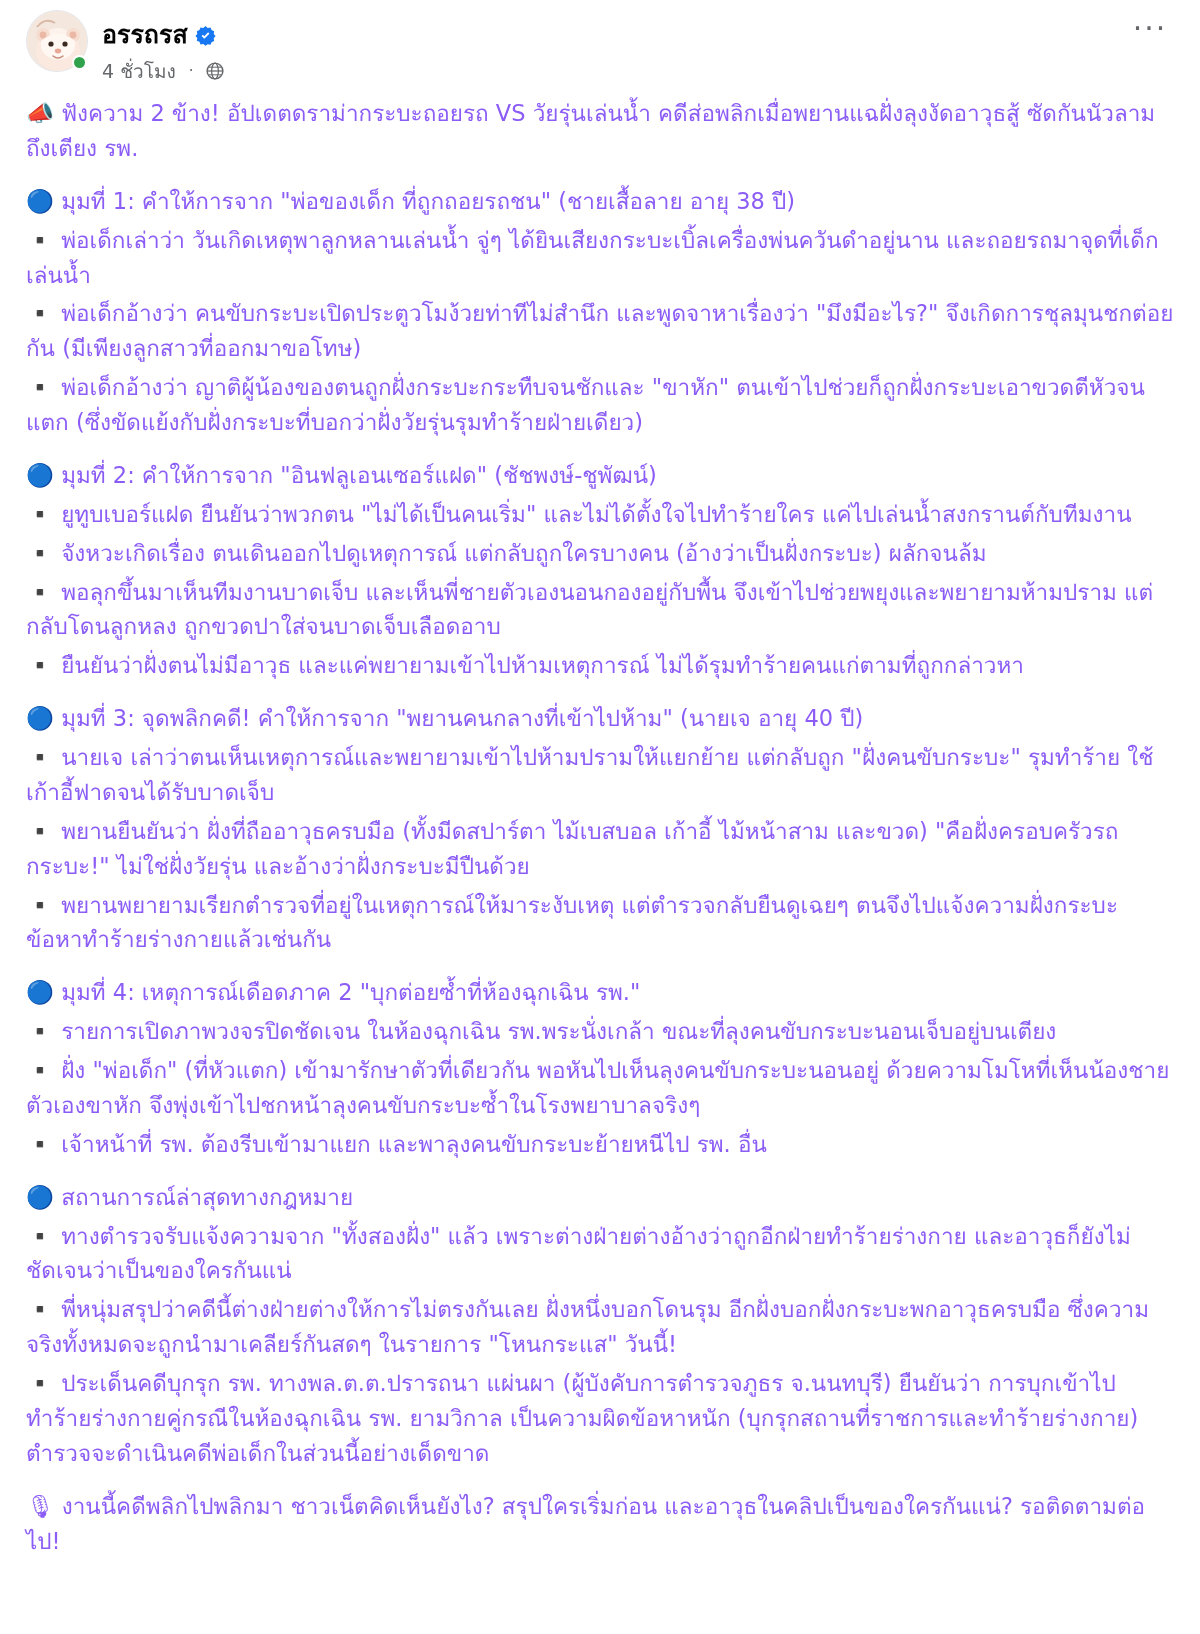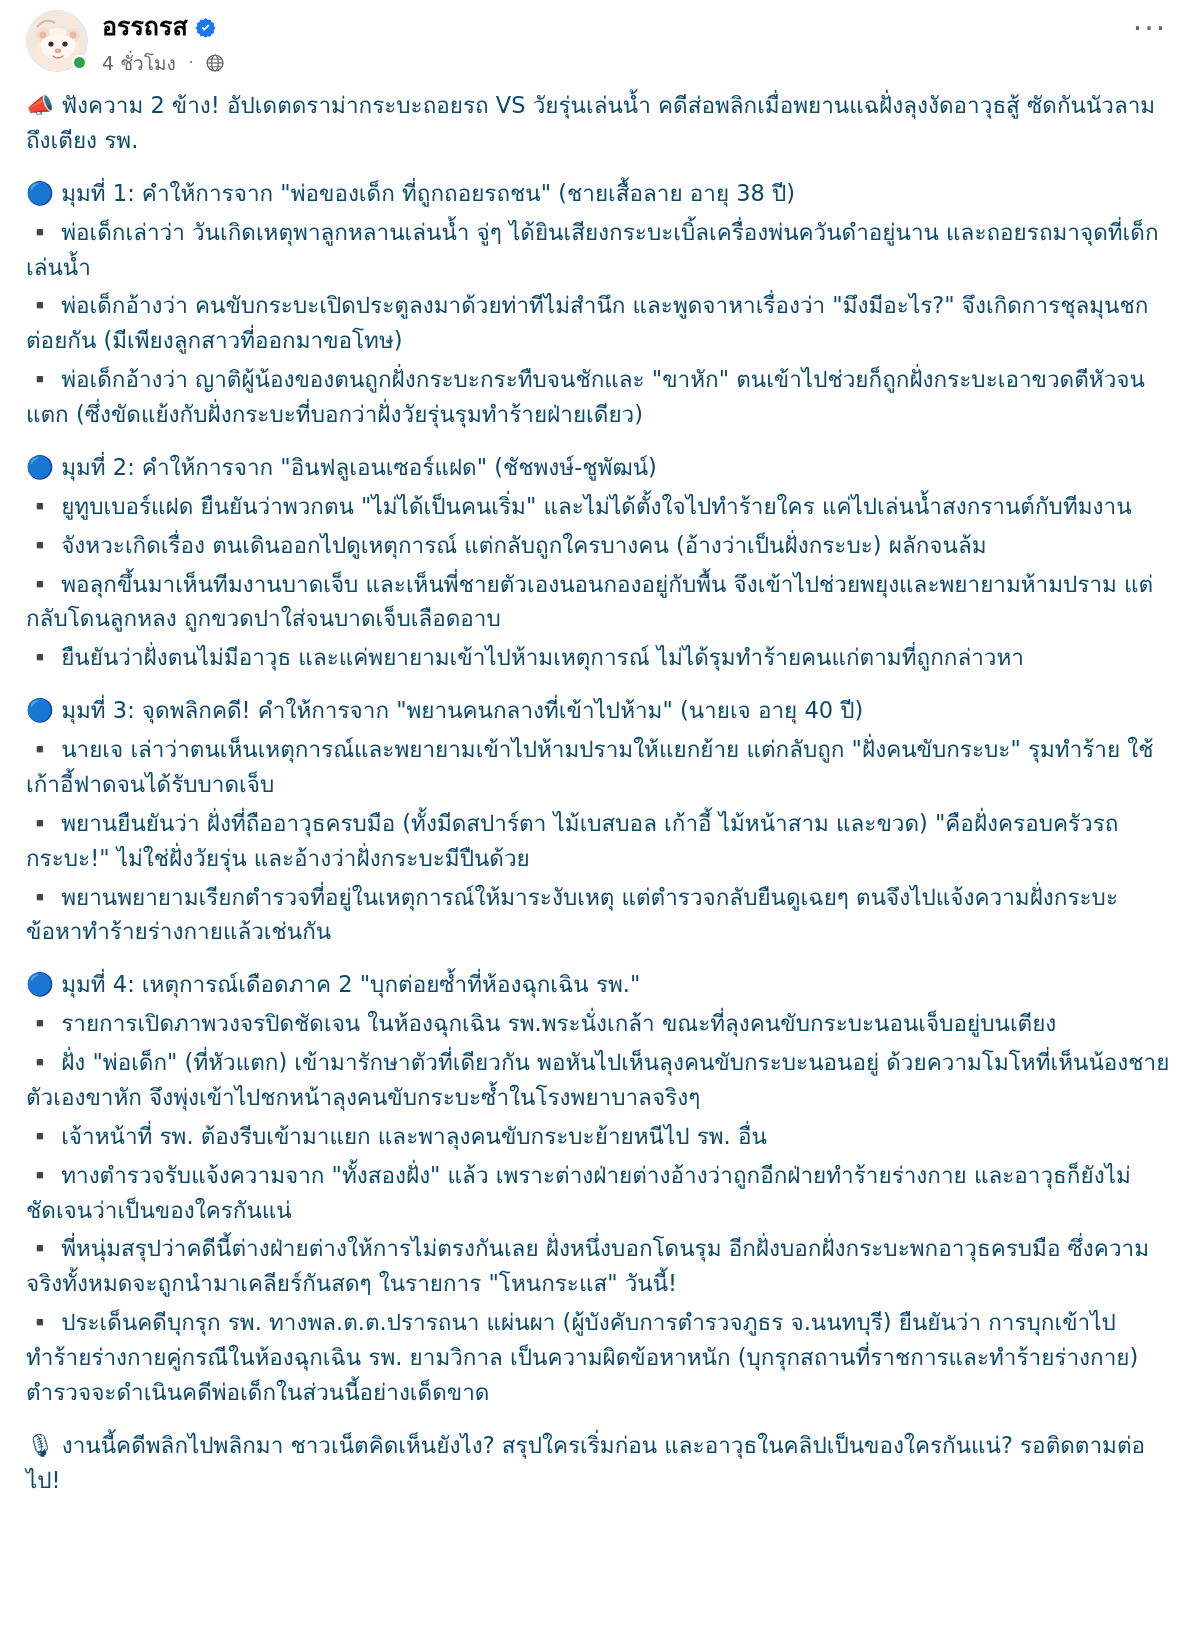--- a/index.html
+++ b/index.html
@@ -56,6 +56,7 @@
     flex-direction: column;
     justify-content: center;
     padding-top: 2px;
+    margin-top: 8px;
   }
   .name-row {
     display: flex;

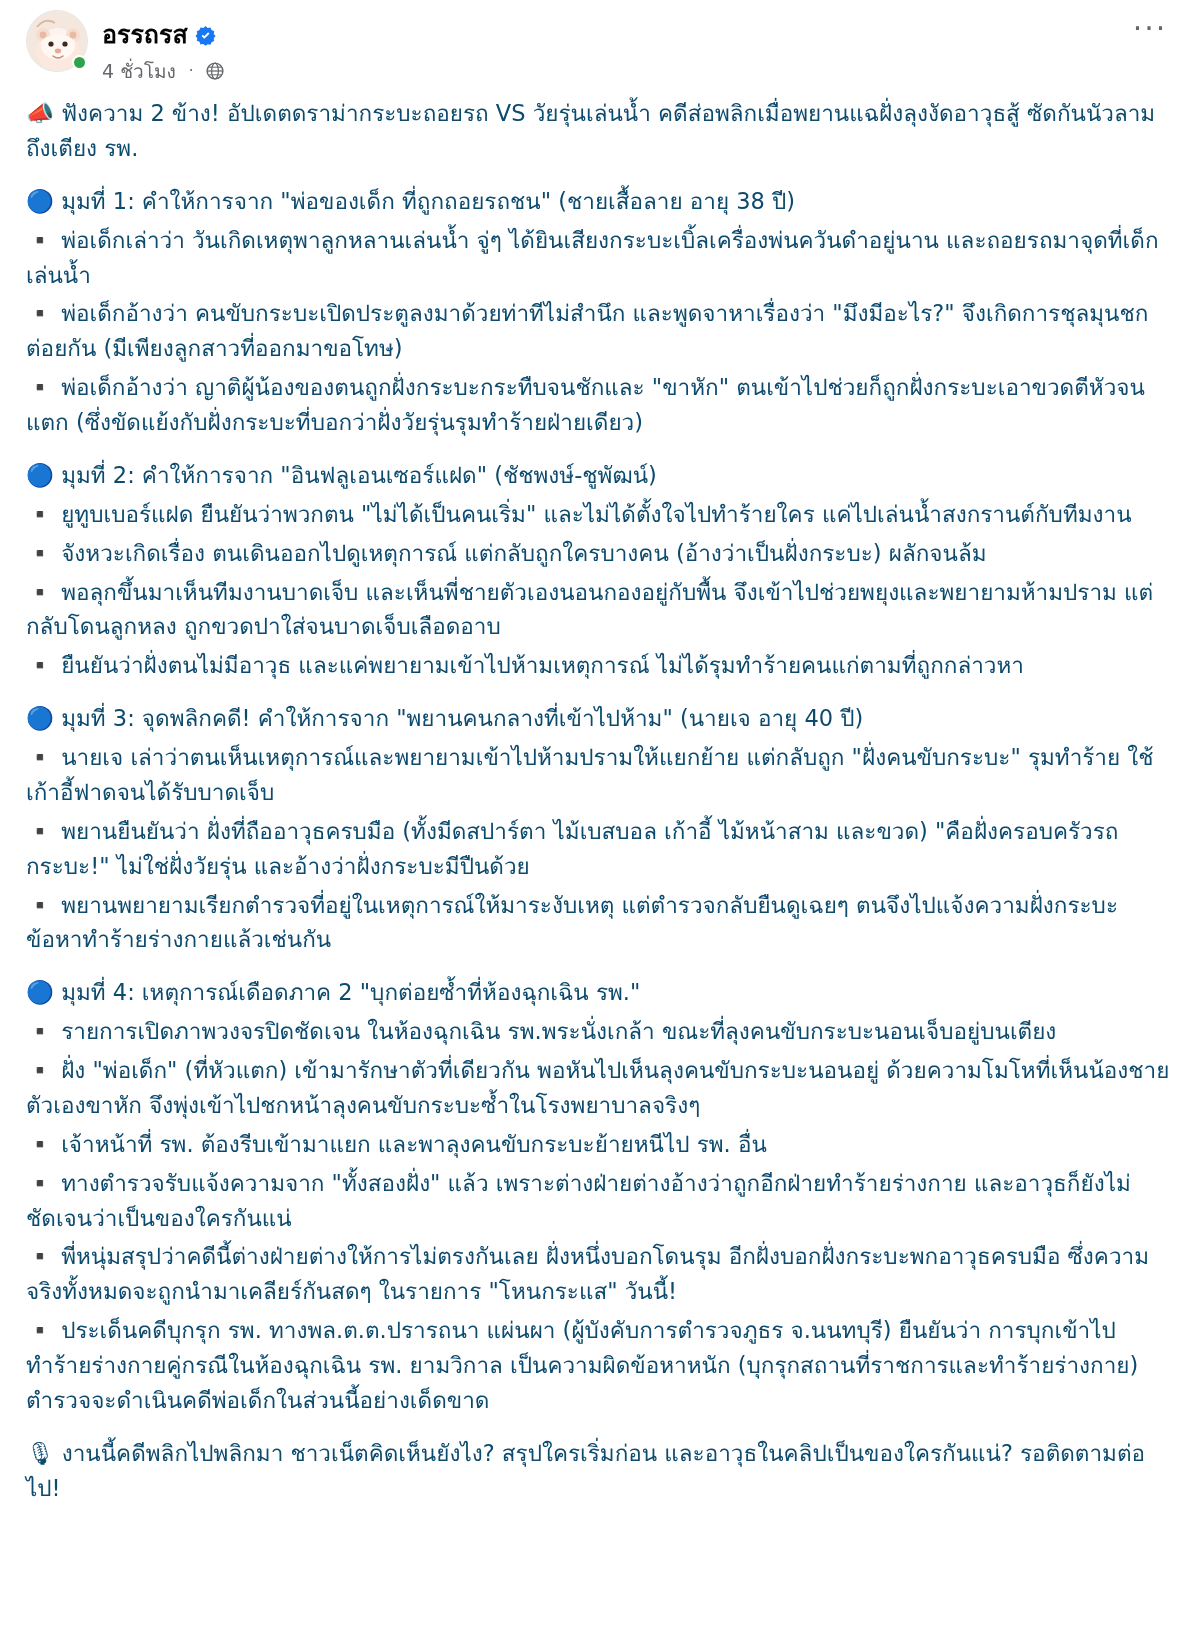--- a/index.html
+++ b/index.html
@@ -115,7 +115,7 @@
     padding: 2px 0 0 0;
     font-size: 22.5px;
     line-height: 1.55;
-    color: #0c4a6e;
+    color: #8b5cf6;
     word-wrap: break-word;
   }
   .para {

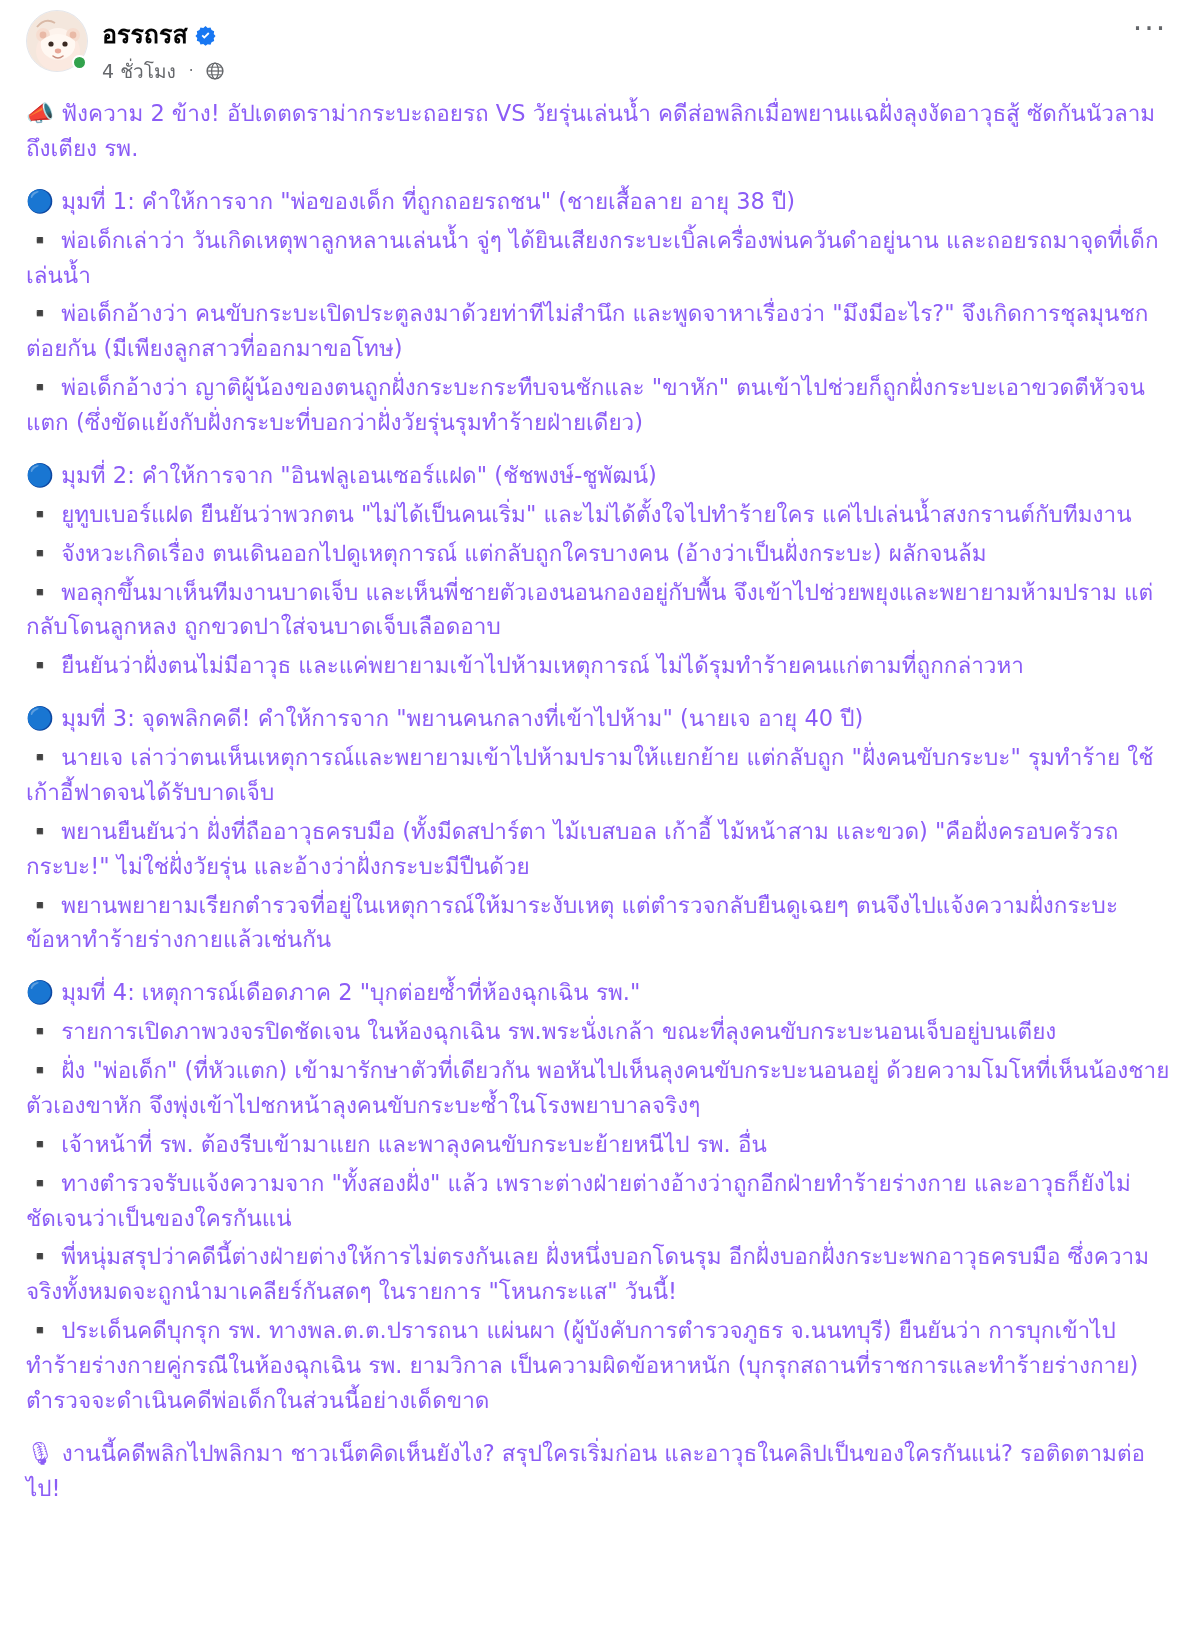--- a/index.html
+++ b/index.html
@@ -190,7 +190,7 @@
 
     <p class="para spaced-top">🔵 มุมที่ 1: คำให้การจาก "พ่อของเด็ก ที่ถูกถอยรถชน" (ชายเสื้อลาย อายุ 38 ปี)</p>
     <p class="para">▪️ พ่อเด็กเล่าว่า วันเกิดเหตุพาลูกหลานเล่นน้ำ จู่ๆ ได้ยินเสียงกระบะเบิ้ลเครื่องพ่นควันดำอยู่นาน และถอยรถมาจุดที่เด็กเล่นน้ำ</p>
-    <p class="para">▪️ พ่อเด็กอ้างว่า คนขับกระบะเปิดประตูลงมาด้วยท่าทีไม่สำนึก และพูดจาหาเรื่องว่า "มึงมีอะไร?" จึงเกิดการชุลมุนชกต่อยกัน (มีเพียงลูกสาวที่ออกมาขอโทษ)</p>
+    <p class="para">▪️ พ่อเด็กอ้างว่า คนขับกระบะเปิดประตูวโมง้วยท่าทีไม่สำนึก และพูดจาหาเรื่องว่า "มึงมีอะไร?" จึงเกิดการชุลมุนชกต่อยกัน (มีเพียงลูกสาวที่ออกมาขอโทษ)</p>
     <p class="para">▪️ พ่อเด็กอ้างว่า ญาติผู้น้องของตนถูกฝั่งกระบะกระทืบจนชักและ "ขาหัก" ตนเข้าไปช่วยก็ถูกฝั่งกระบะเอาขวดตีหัวจนแตก (ซึ่งขัดแย้งกับฝั่งกระบะที่บอกว่าฝั่งวัยรุ่นรุมทำร้ายฝ่ายเดียว)</p>
 
     <p class="para spaced-top">🔵 มุมที่ 2: คำให้การจาก "อินฟลูเอนเซอร์แฝด" (ชัชพงษ์-ชูพัฒน์)</p>

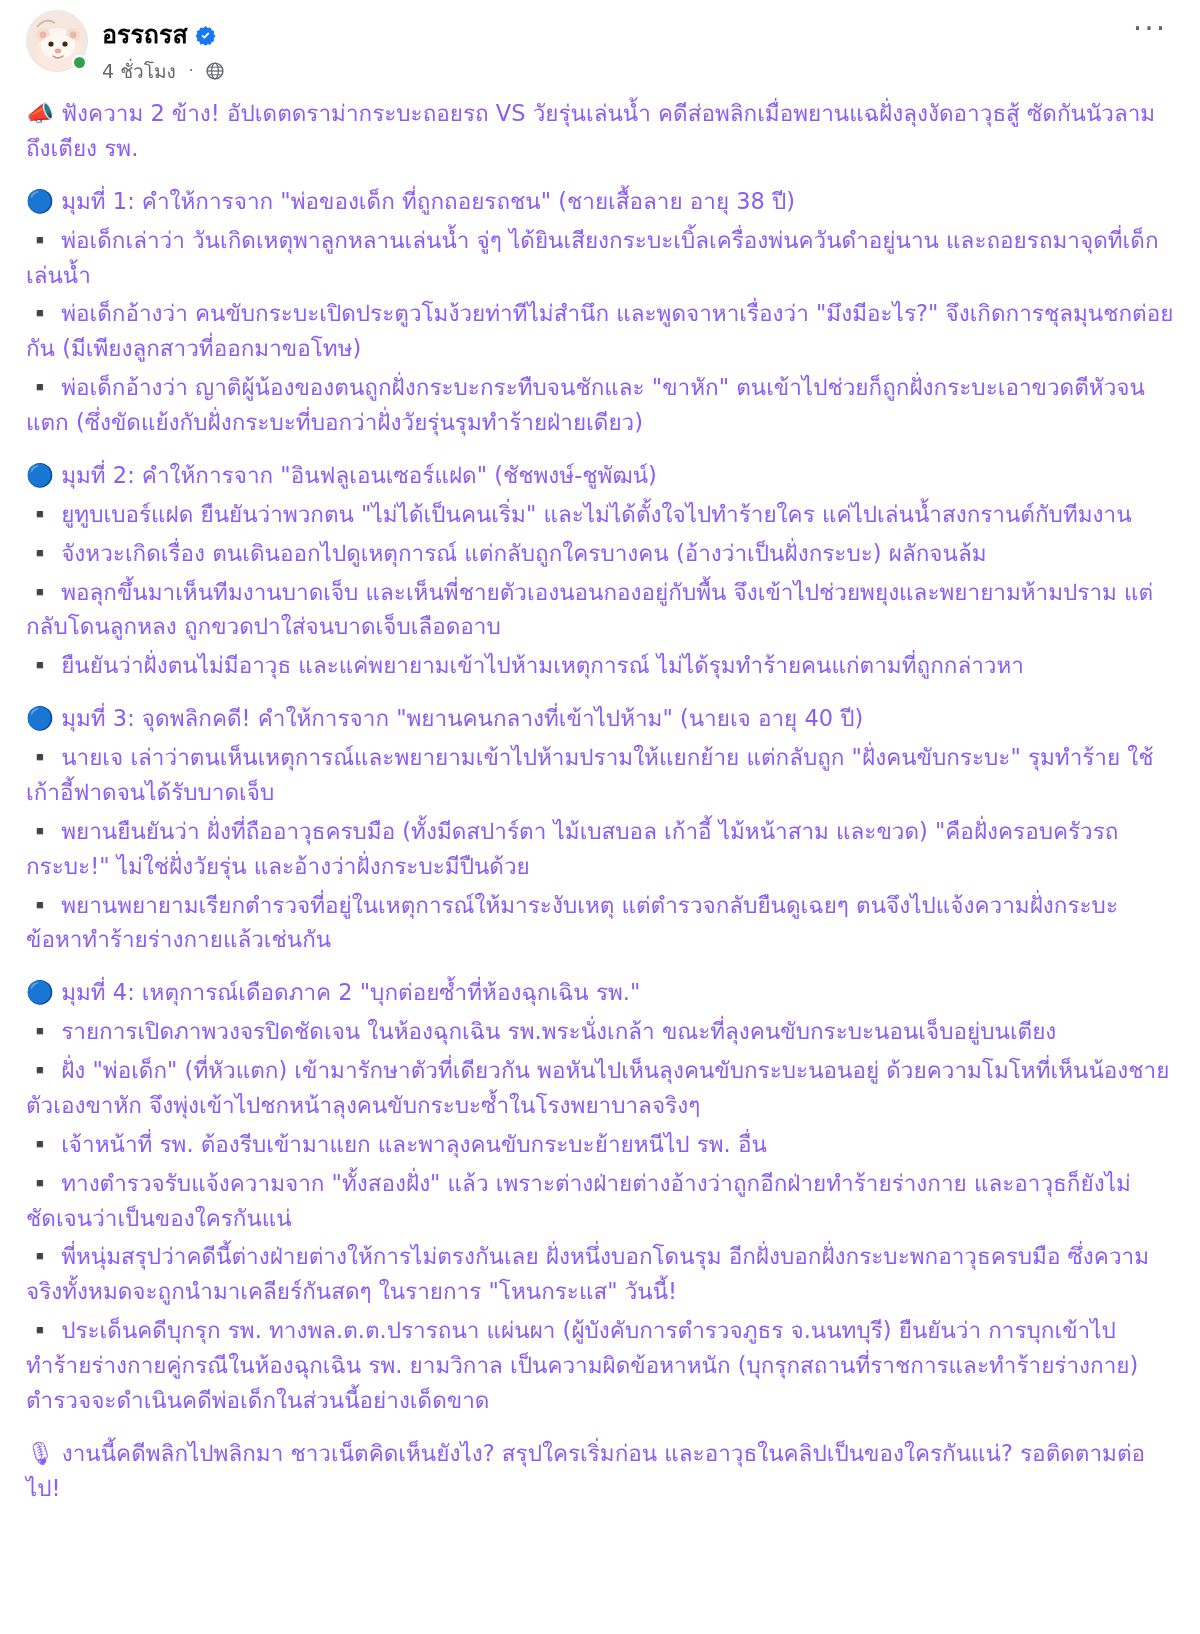--- a/index.html
+++ b/index.html
@@ -209,6 +209,7 @@
     <p class="para">▪️ ฝั่ง "พ่อเด็ก" (ที่หัวแตก) เข้ามารักษาตัวที่เดียวกัน พอหันไปเห็นลุงคนขับกระบะนอนอยู่ ด้วยความโมโหที่เห็นน้องชายตัวเองขาหัก จึงพุ่งเข้าไปชกหน้าลุงคนขับกระบะซ้ำในโรงพยาบาลจริงๆ</p>
     <p class="para">▪️ เจ้าหน้าที่ รพ. ต้องรีบเข้ามาแยก และพาลุงคนขับกระบะย้ายหนีไป รพ. อื่น</p>
 
+    <p class="para spaced-top">🔵 สถานการณ์ล่าสุดทางกฎหมาย</p>
     <p class="para">▪️ ทางตำรวจรับแจ้งความจาก "ทั้งสองฝั่ง" แล้ว เพราะต่างฝ่ายต่างอ้างว่าถูกอีกฝ่ายทำร้ายร่างกาย และอาวุธก็ยังไม่ชัดเจนว่าเป็นของใครกันแน่</p>
     <p class="para">▪️ พี่หนุ่มสรุปว่าคดีนี้ต่างฝ่ายต่างให้การไม่ตรงกันเลย ฝั่งหนึ่งบอกโดนรุม อีกฝั่งบอกฝั่งกระบะพกอาวุธครบมือ ซึ่งความจริงทั้งหมดจะถูกนำมาเคลียร์กันสดๆ ในรายการ "โหนกระแส" วันนี้!</p>
     <p class="para">▪️ ประเด็นคดีบุกรุก รพ. ทางพล.ต.ต.ปรารถนา แผ่นผา (ผู้บังคับการตำรวจภูธร จ.นนทบุรี) ยืนยันว่า การบุกเข้าไปทำร้ายร่างกายคู่กรณีในห้องฉุกเฉิน รพ. ยามวิกาล เป็นความผิดข้อหาหนัก (บุกรุกสถานที่ราชการและทำร้ายร่างกาย) ตำรวจจะดำเนินคดีพ่อเด็กในส่วนนี้อย่างเด็ดขาด</p>

